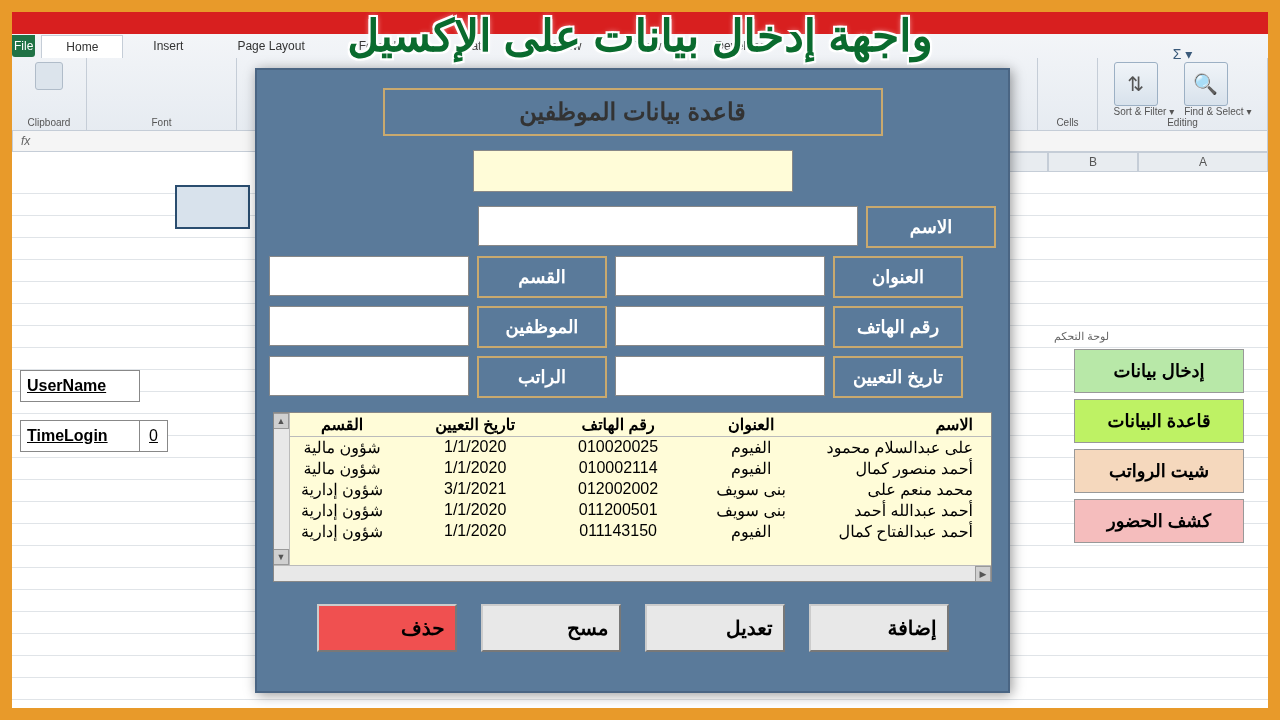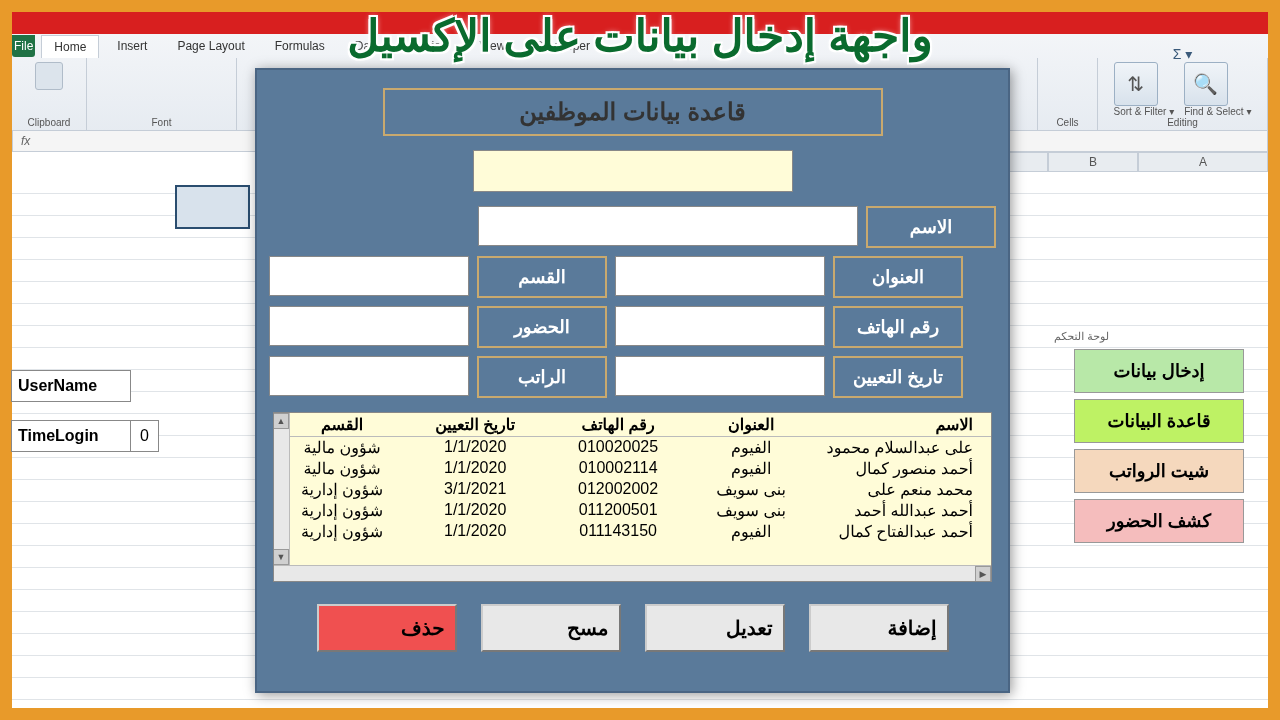--- a/index.html
+++ b/index.html
@@ -9,7 +9,7 @@
 .ribbon-bg { position: absolute; top: 34px; left: 12px; right: 12px; height: 100px; background: linear-gradient(#f3f5f8, #e6ebf1); border-bottom: 1px solid #c5cdd7; }
 .tab-row { position: absolute; top: 34px; left: 12px; right: 12px; height: 24px; display: flex; gap: 6px; padding-left: 0; font-size: 12px; align-items: center; }
 .file-tab { background: #207245; color: #fff; padding: 4px 2px; border-radius: 0 0 3px 3px; }
-.tab { padding: 4px 12px; color: #333; cursor: pointer; }
+.tab { padding: 4px 24px; color: #333; cursor: pointer; }
 .tab.active { background: #fff; border: 1px solid #c5cdd7; border-bottom: none; }
 .ribbon-content { position: absolute; top: 58px; left: 12px; right: 12px; height: 72px; display: flex; font-size: 10px; color: #555; }
 .ribbon-group { border-right: 1px solid #c5cdd7; padding: 2px 8px; display: flex; flex-direction: column; justify-content: flex-end; align-items: center; height: 100%; }

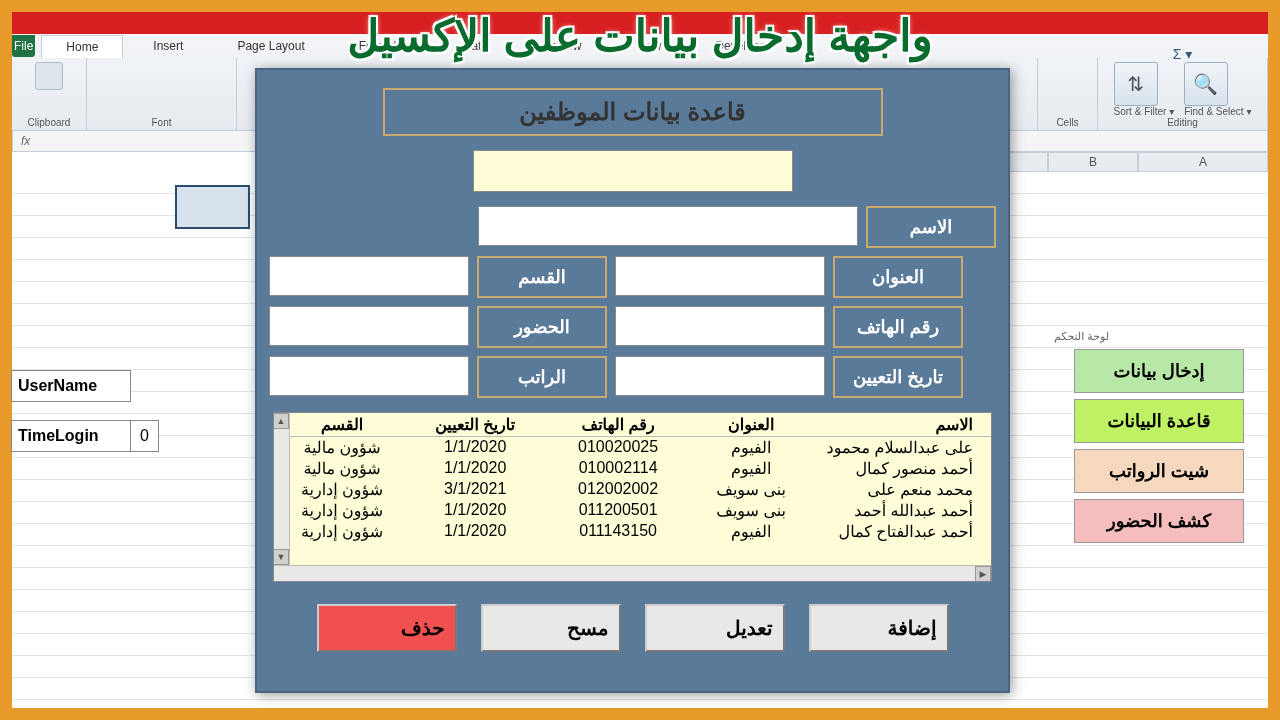--- a/index.html
+++ b/index.html
@@ -203,7 +203,7 @@
 
   <div class="uf-row-double">
     <div class="uf-input w3"></div>
-    <div class="uf-label">الحضور</div>
+    <div class="uf-label">الموظفين</div>
     <div class="uf-input w2"></div>
     <div class="uf-label">رقم الهاتف</div>
   </div>

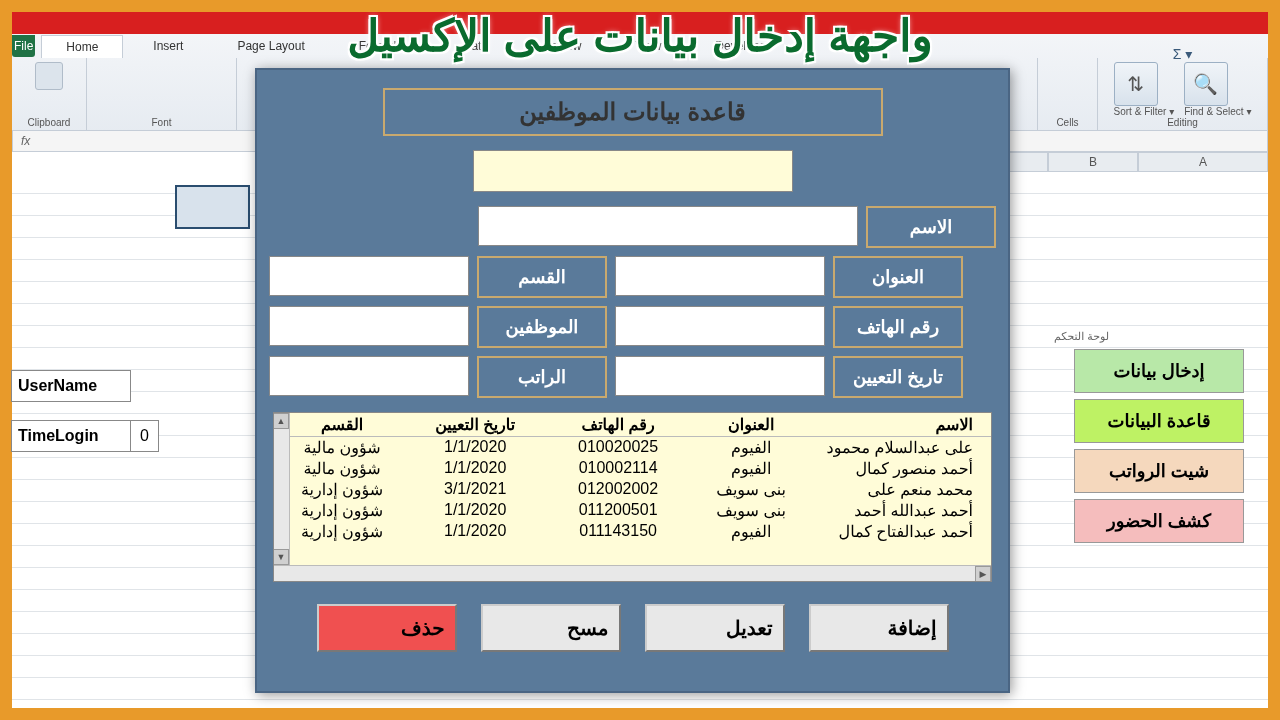--- a/index.html
+++ b/index.html
@@ -34,7 +34,7 @@
 .pb-peach { background: #f5d8bd; }
 .pb-pink { background: #f5bdbd; }
 
-.left-labels { position: absolute; left: 11px; top: 370px; }
+.left-labels { position: absolute; left: 20px; top: 370px; text-decoration: underline; }
 .ll-row { display: flex; margin-bottom: 18px; }
 .ll-label { width: 120px; padding: 6px; border: 1px solid #888; font-weight: bold; font-size: 16px; background: #fff; }
 .ll-val { width: 28px; border: 1px solid #888; border-left: none; text-align: center; padding: 6px; background: #fff; }

